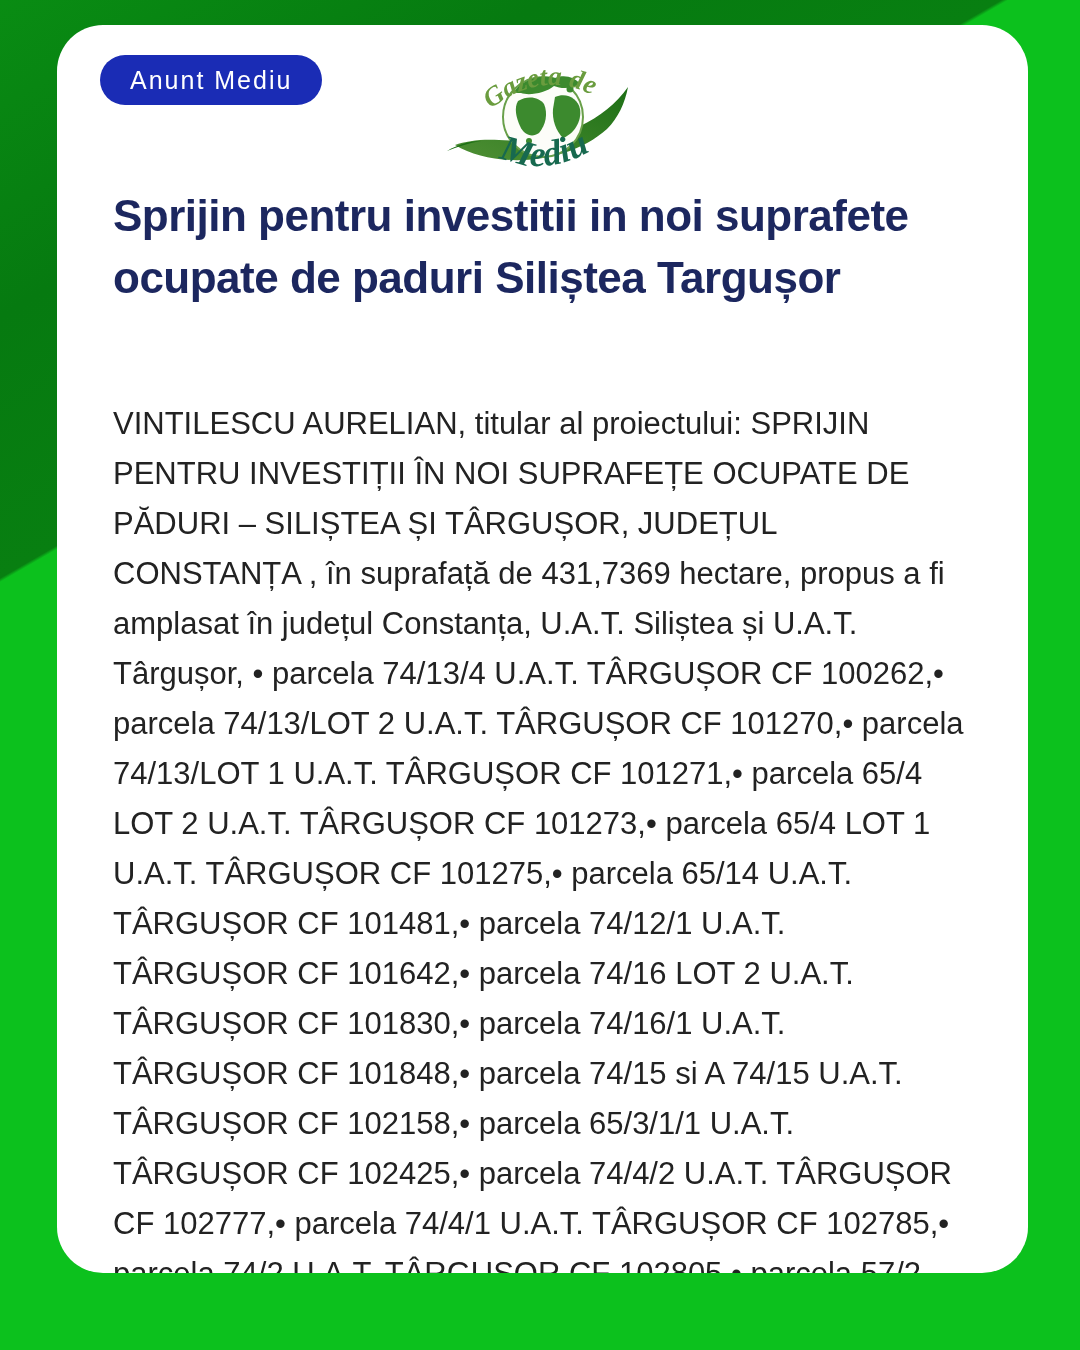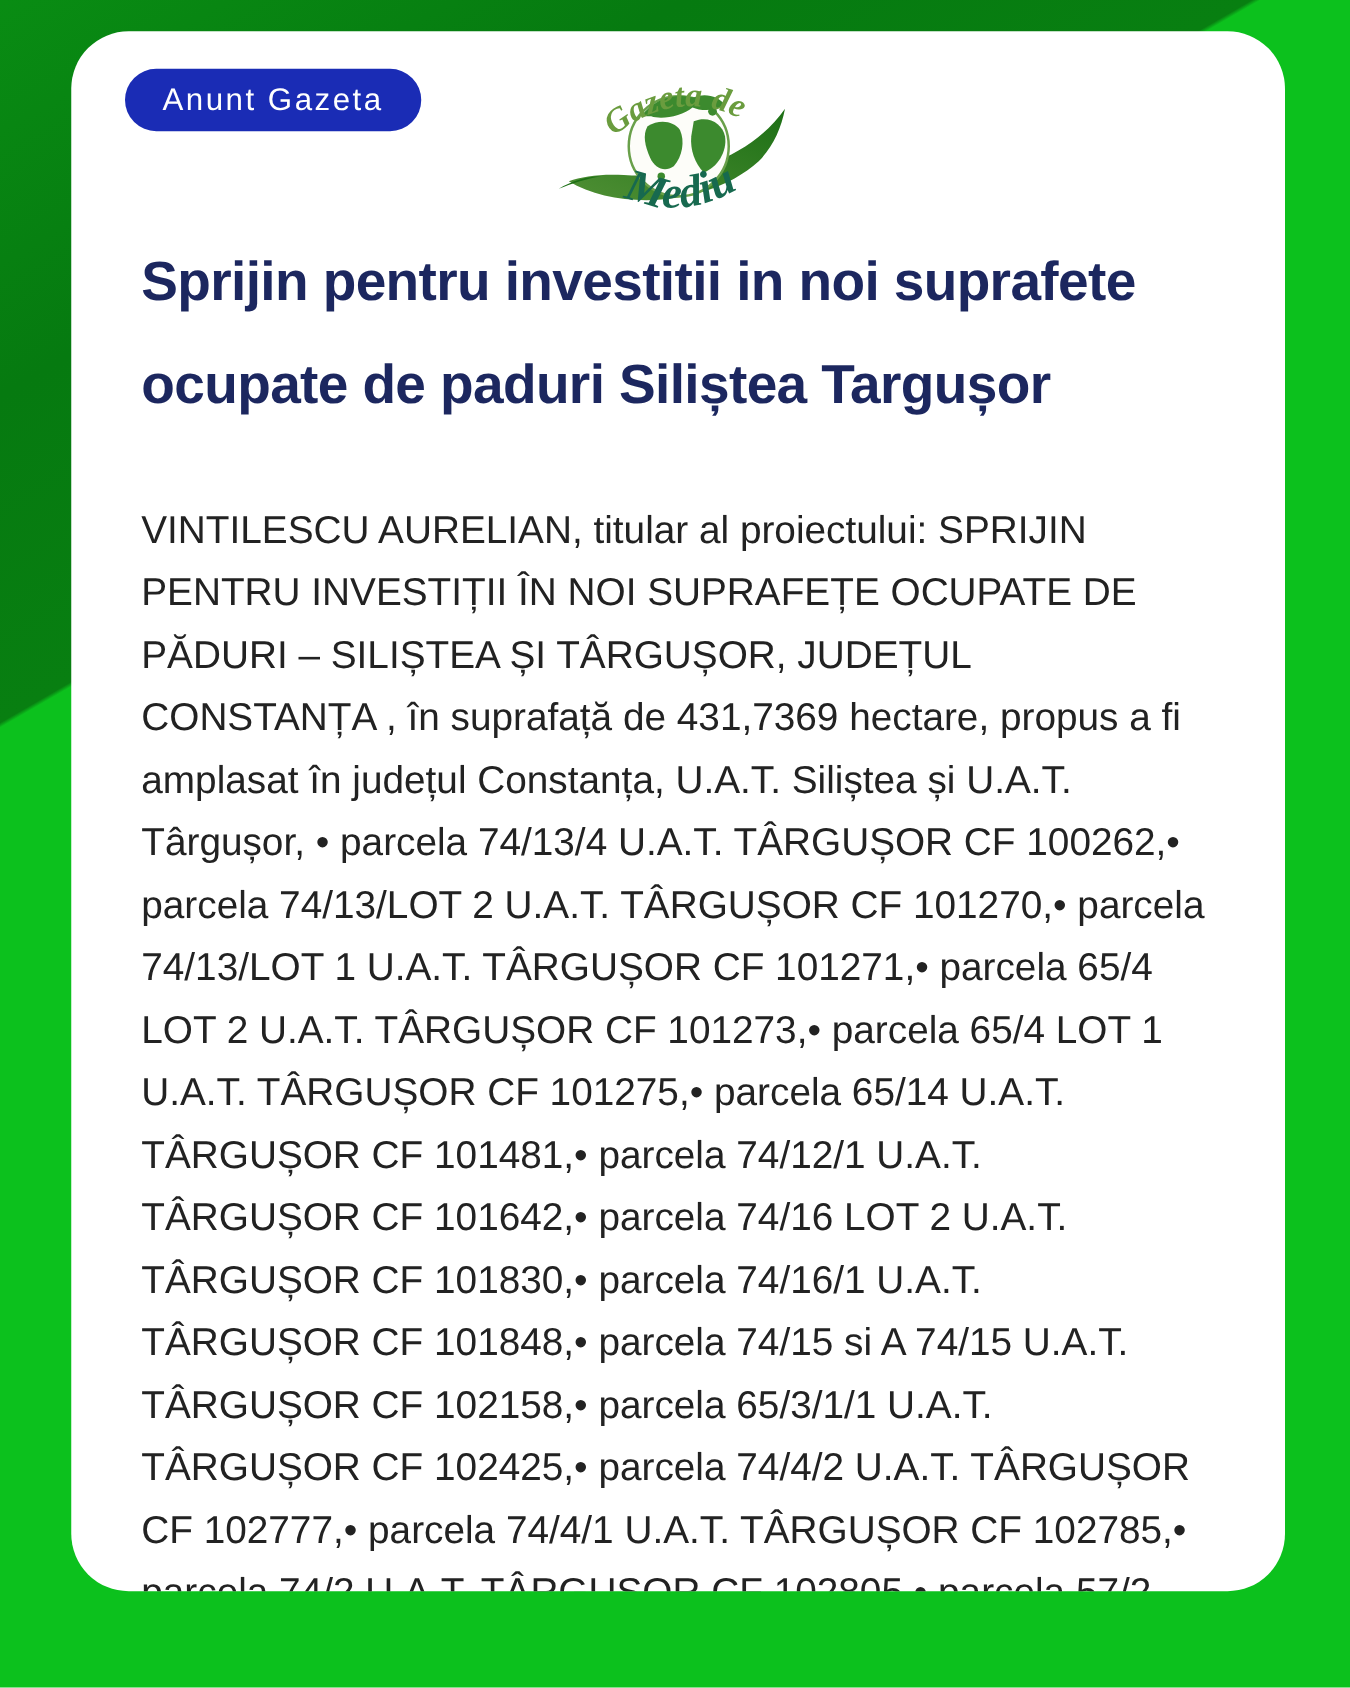--- a/index.html
+++ b/index.html
@@ -91,7 +91,7 @@
 
 <div class="card">
 
-  <button class="badge">Anunt Gazeta</button>
+  <button class="badge">Anunt Mediu</button>
 
   <svg class="logo" viewBox="0 0 200 152" xmlns="http://www.w3.org/2000/svg">
     <defs>

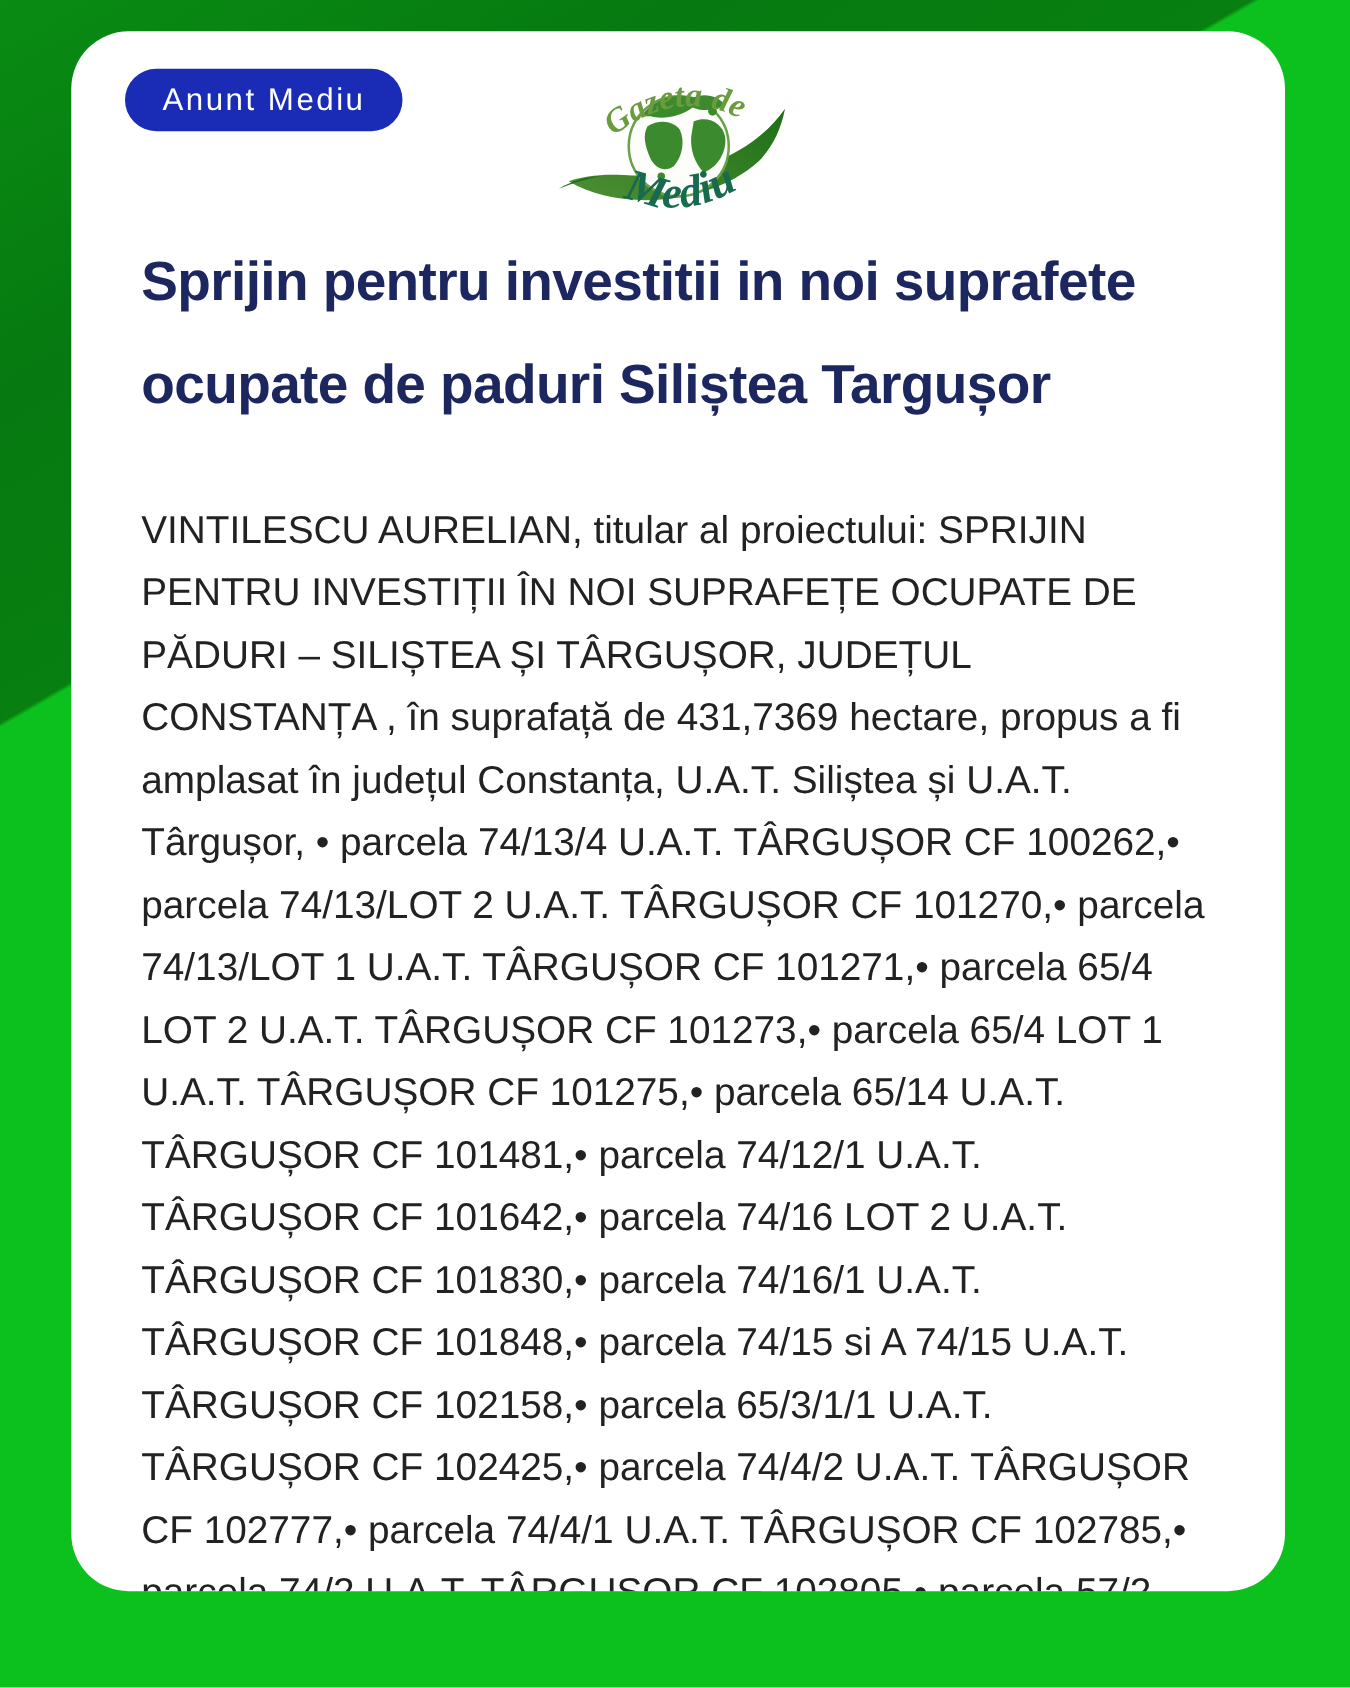--- a/index.html
+++ b/index.html
@@ -69,7 +69,7 @@
     width: 892px;
     margin: 0;
     font-size: 44px;
-    line-height: 82px;
+    line-height: 62px;
     font-weight: 700;
     letter-spacing: -0.5px;
     color: #1c275f;

